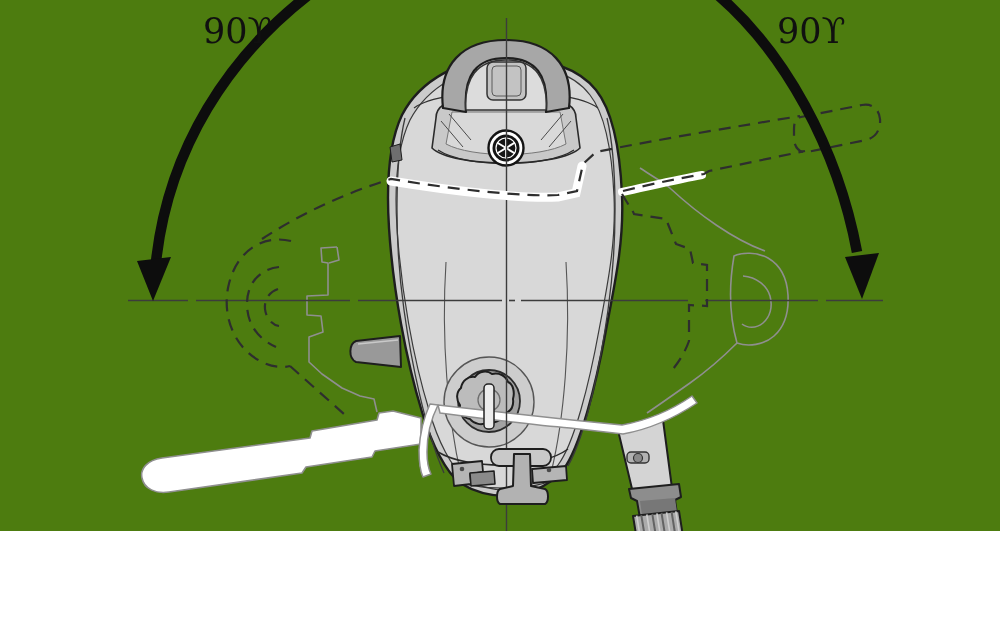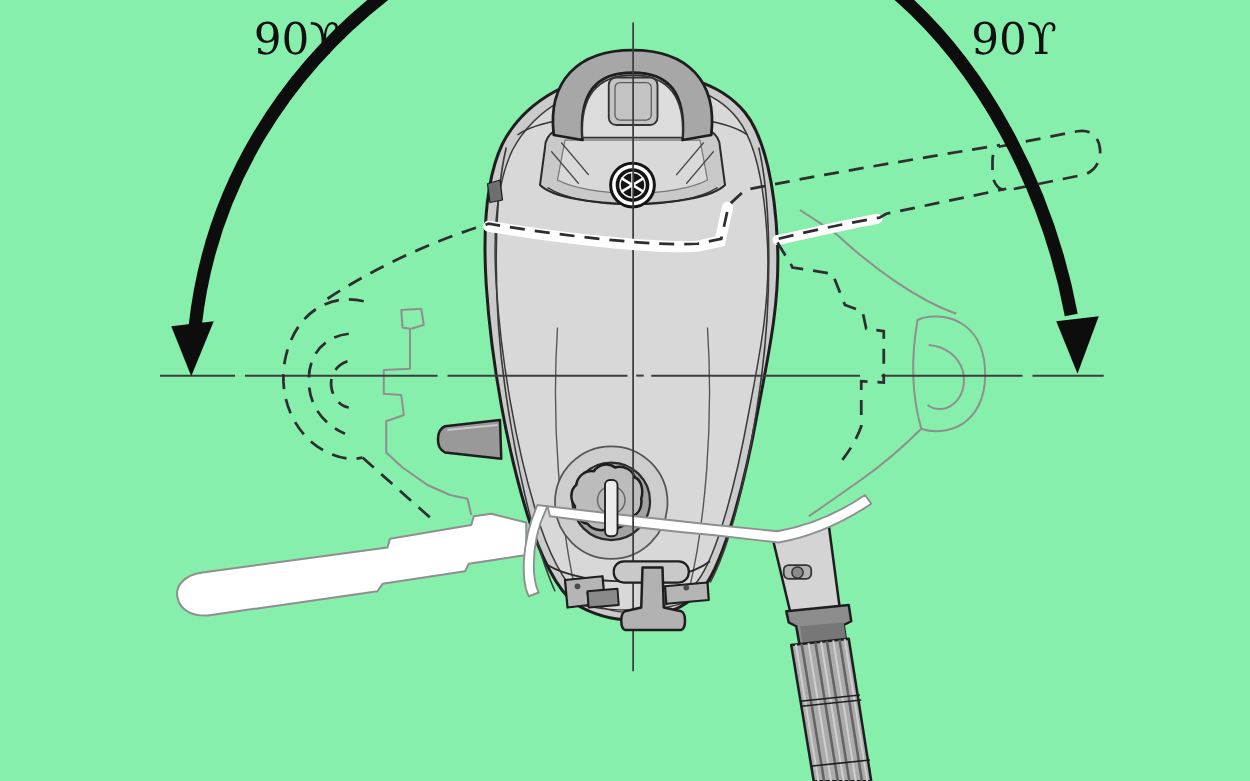--- a/index.html
+++ b/index.html
@@ -3,7 +3,7 @@
 <meta charset="utf-8">
 <style>
   html,body{margin:0;padding:0;background:#ffffff;}
-  .stage{position:relative;width:1000px;height:625px;background:#86efac;overflow:hidden;
+  .stage{position:relative;width:1000px;height:531px;background:#4d7c0f;overflow:hidden;
          font-family:"DejaVu Serif","Liberation Serif",serif;}
   svg{display:block;}
   text.angle{font-family:"DejaVu Serif","Liberation Serif",serif;font-size:35px;fill:#101010;}

